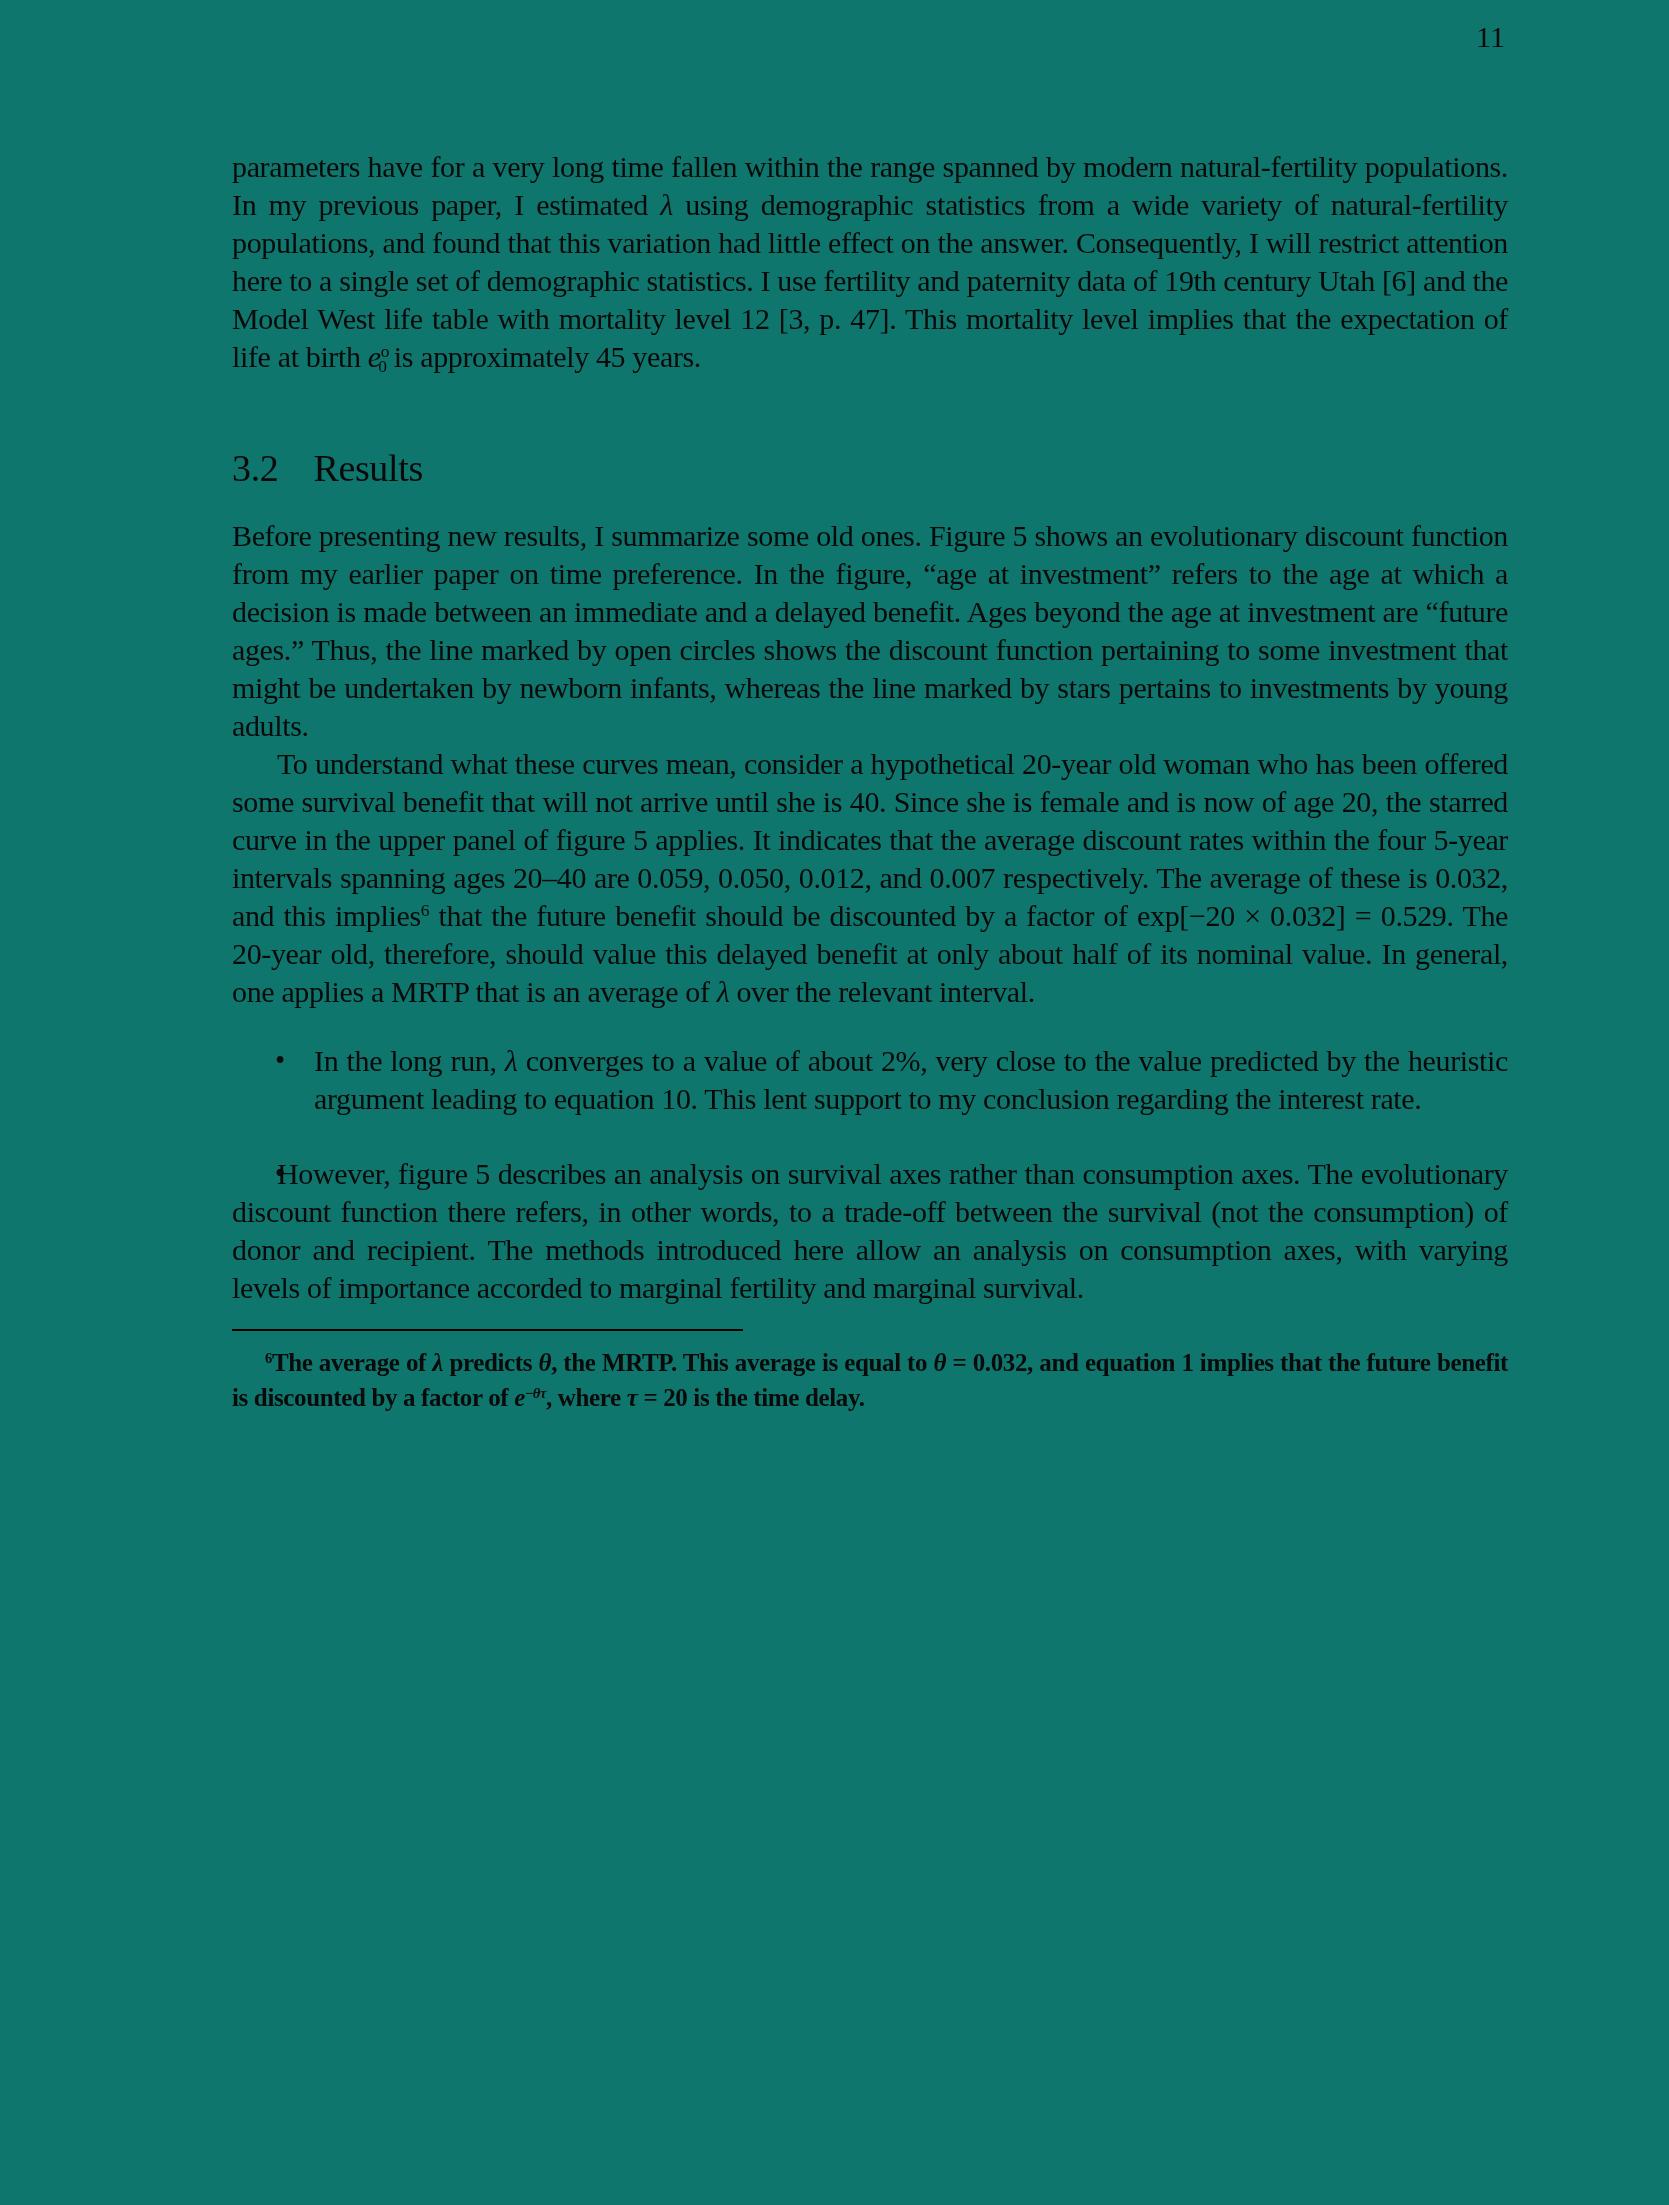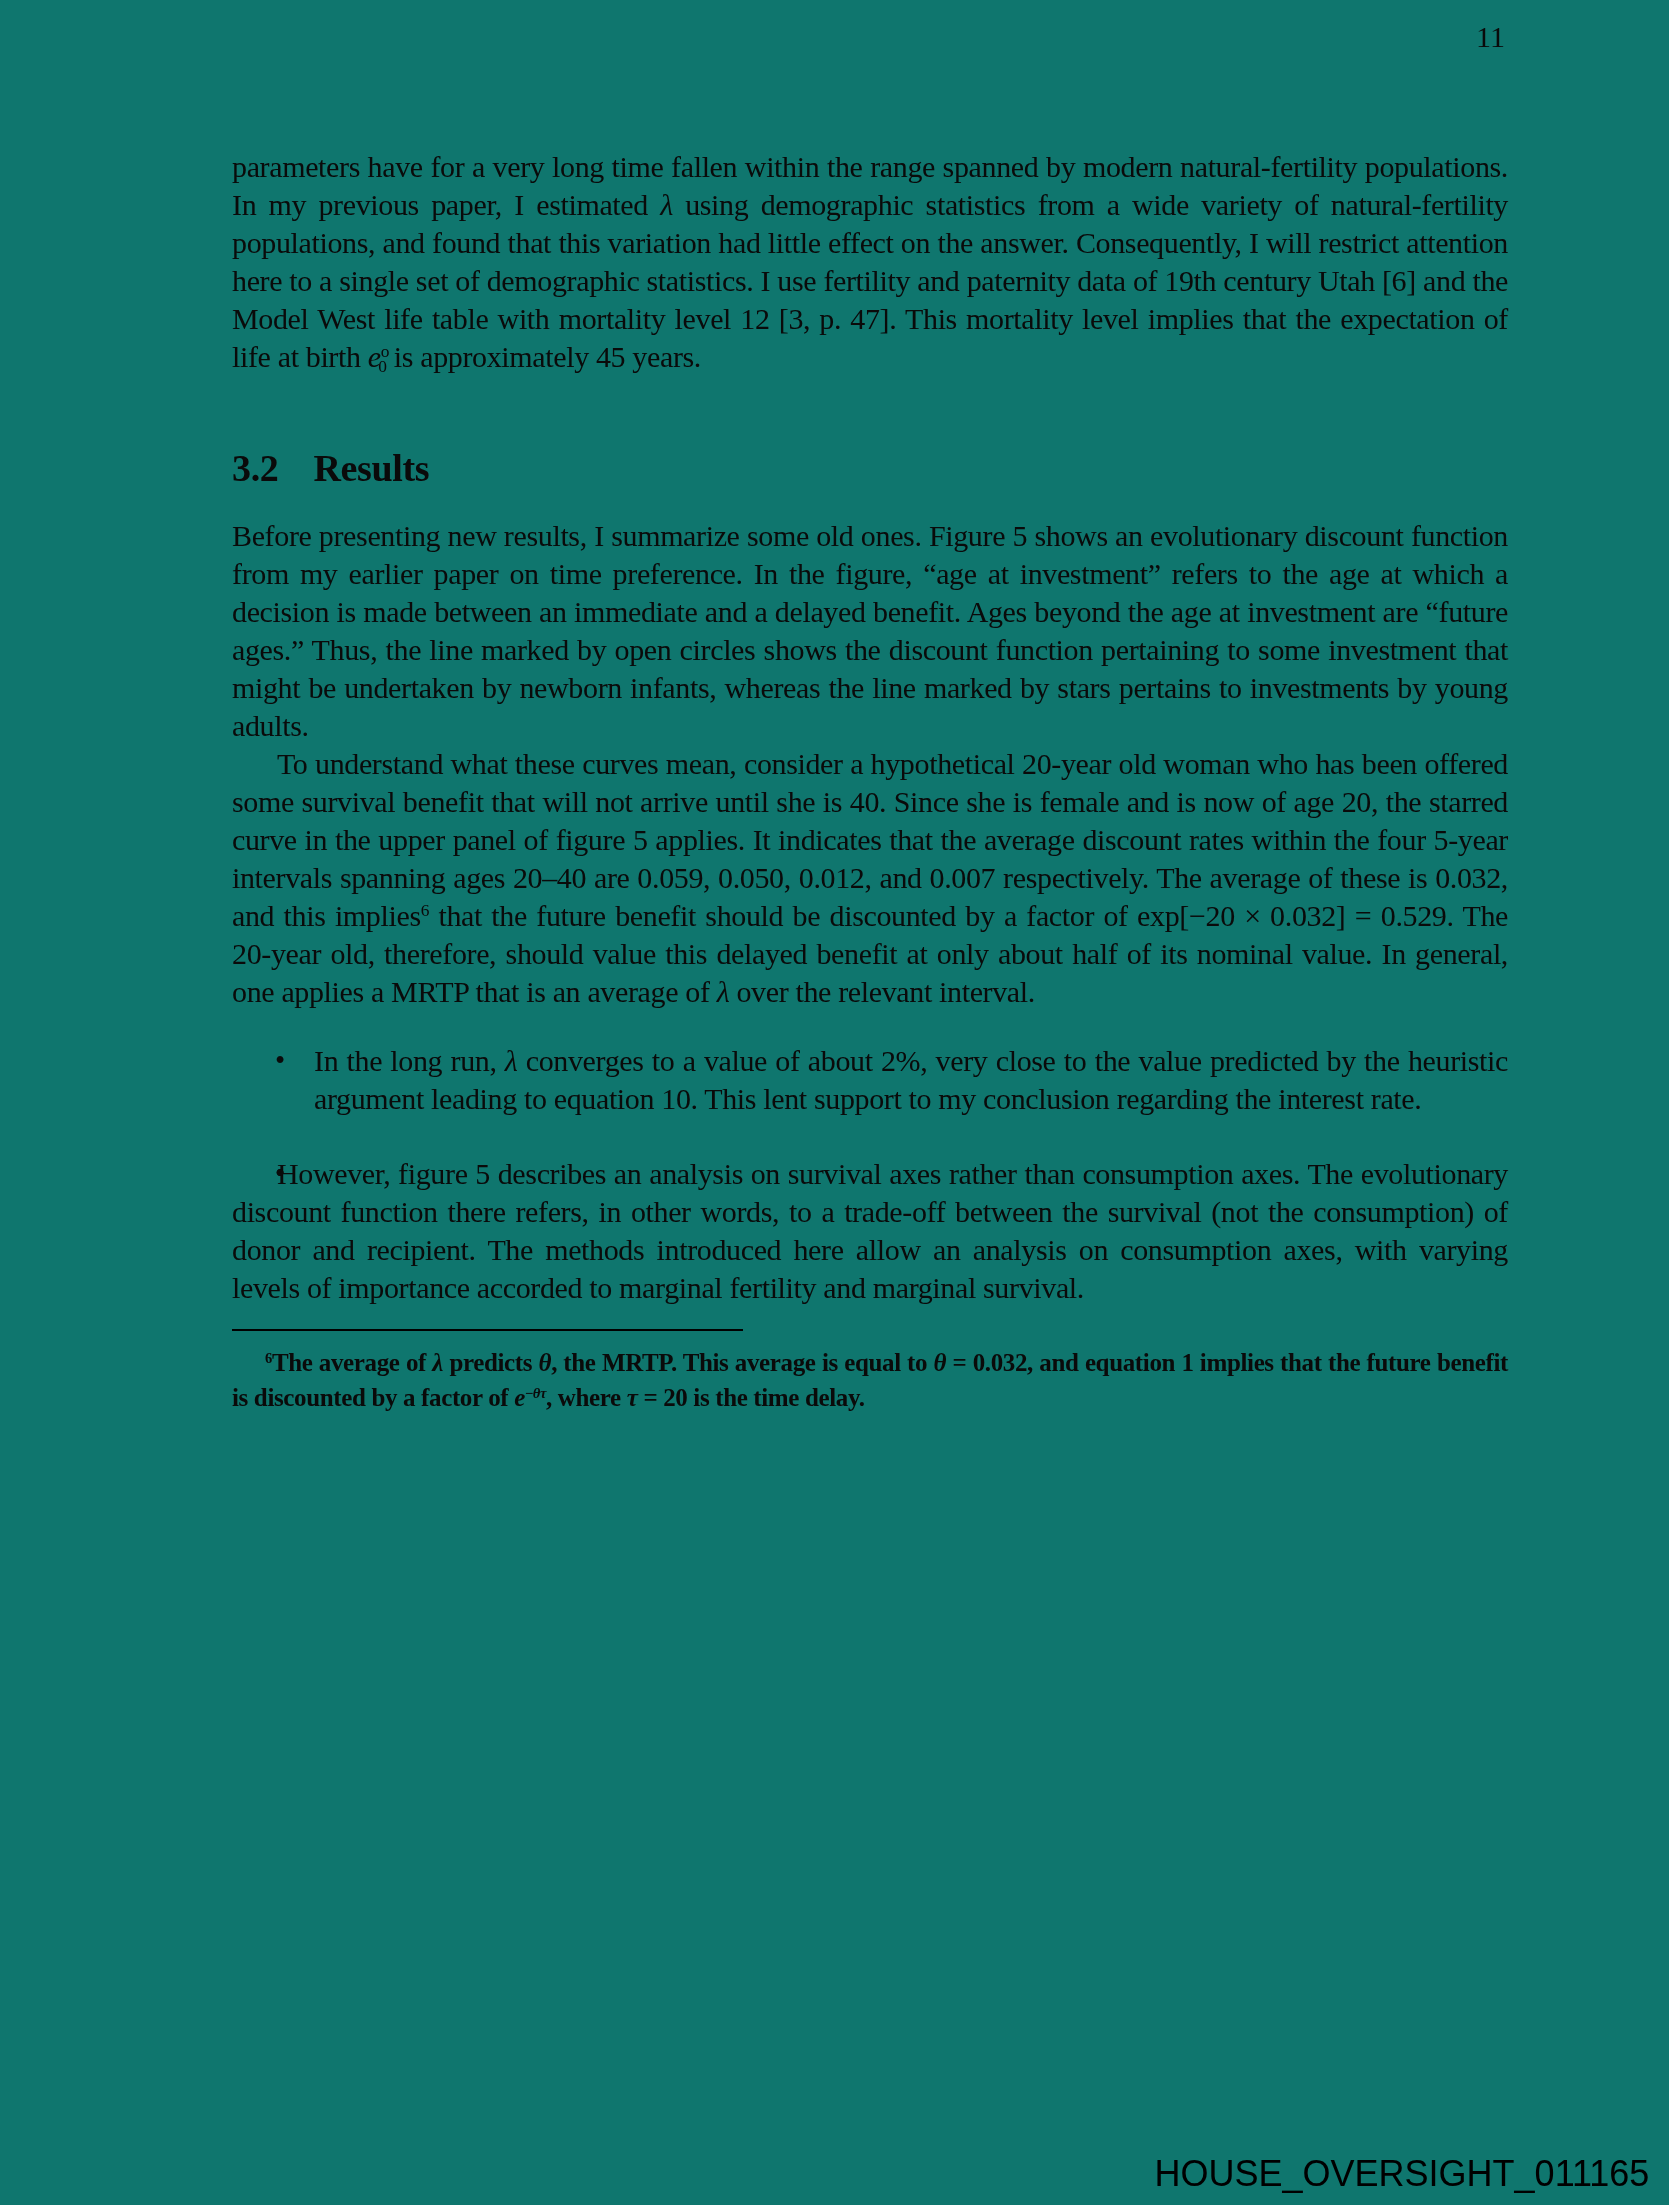--- a/index.html
+++ b/index.html
@@ -39,7 +39,7 @@
   .section {
     font-size: 38px;
     line-height: 46px;
-    font-weight: bold;
+    font-weight: normal;
     margin: 69px 0 26px 0;
     text-align: left;
   }

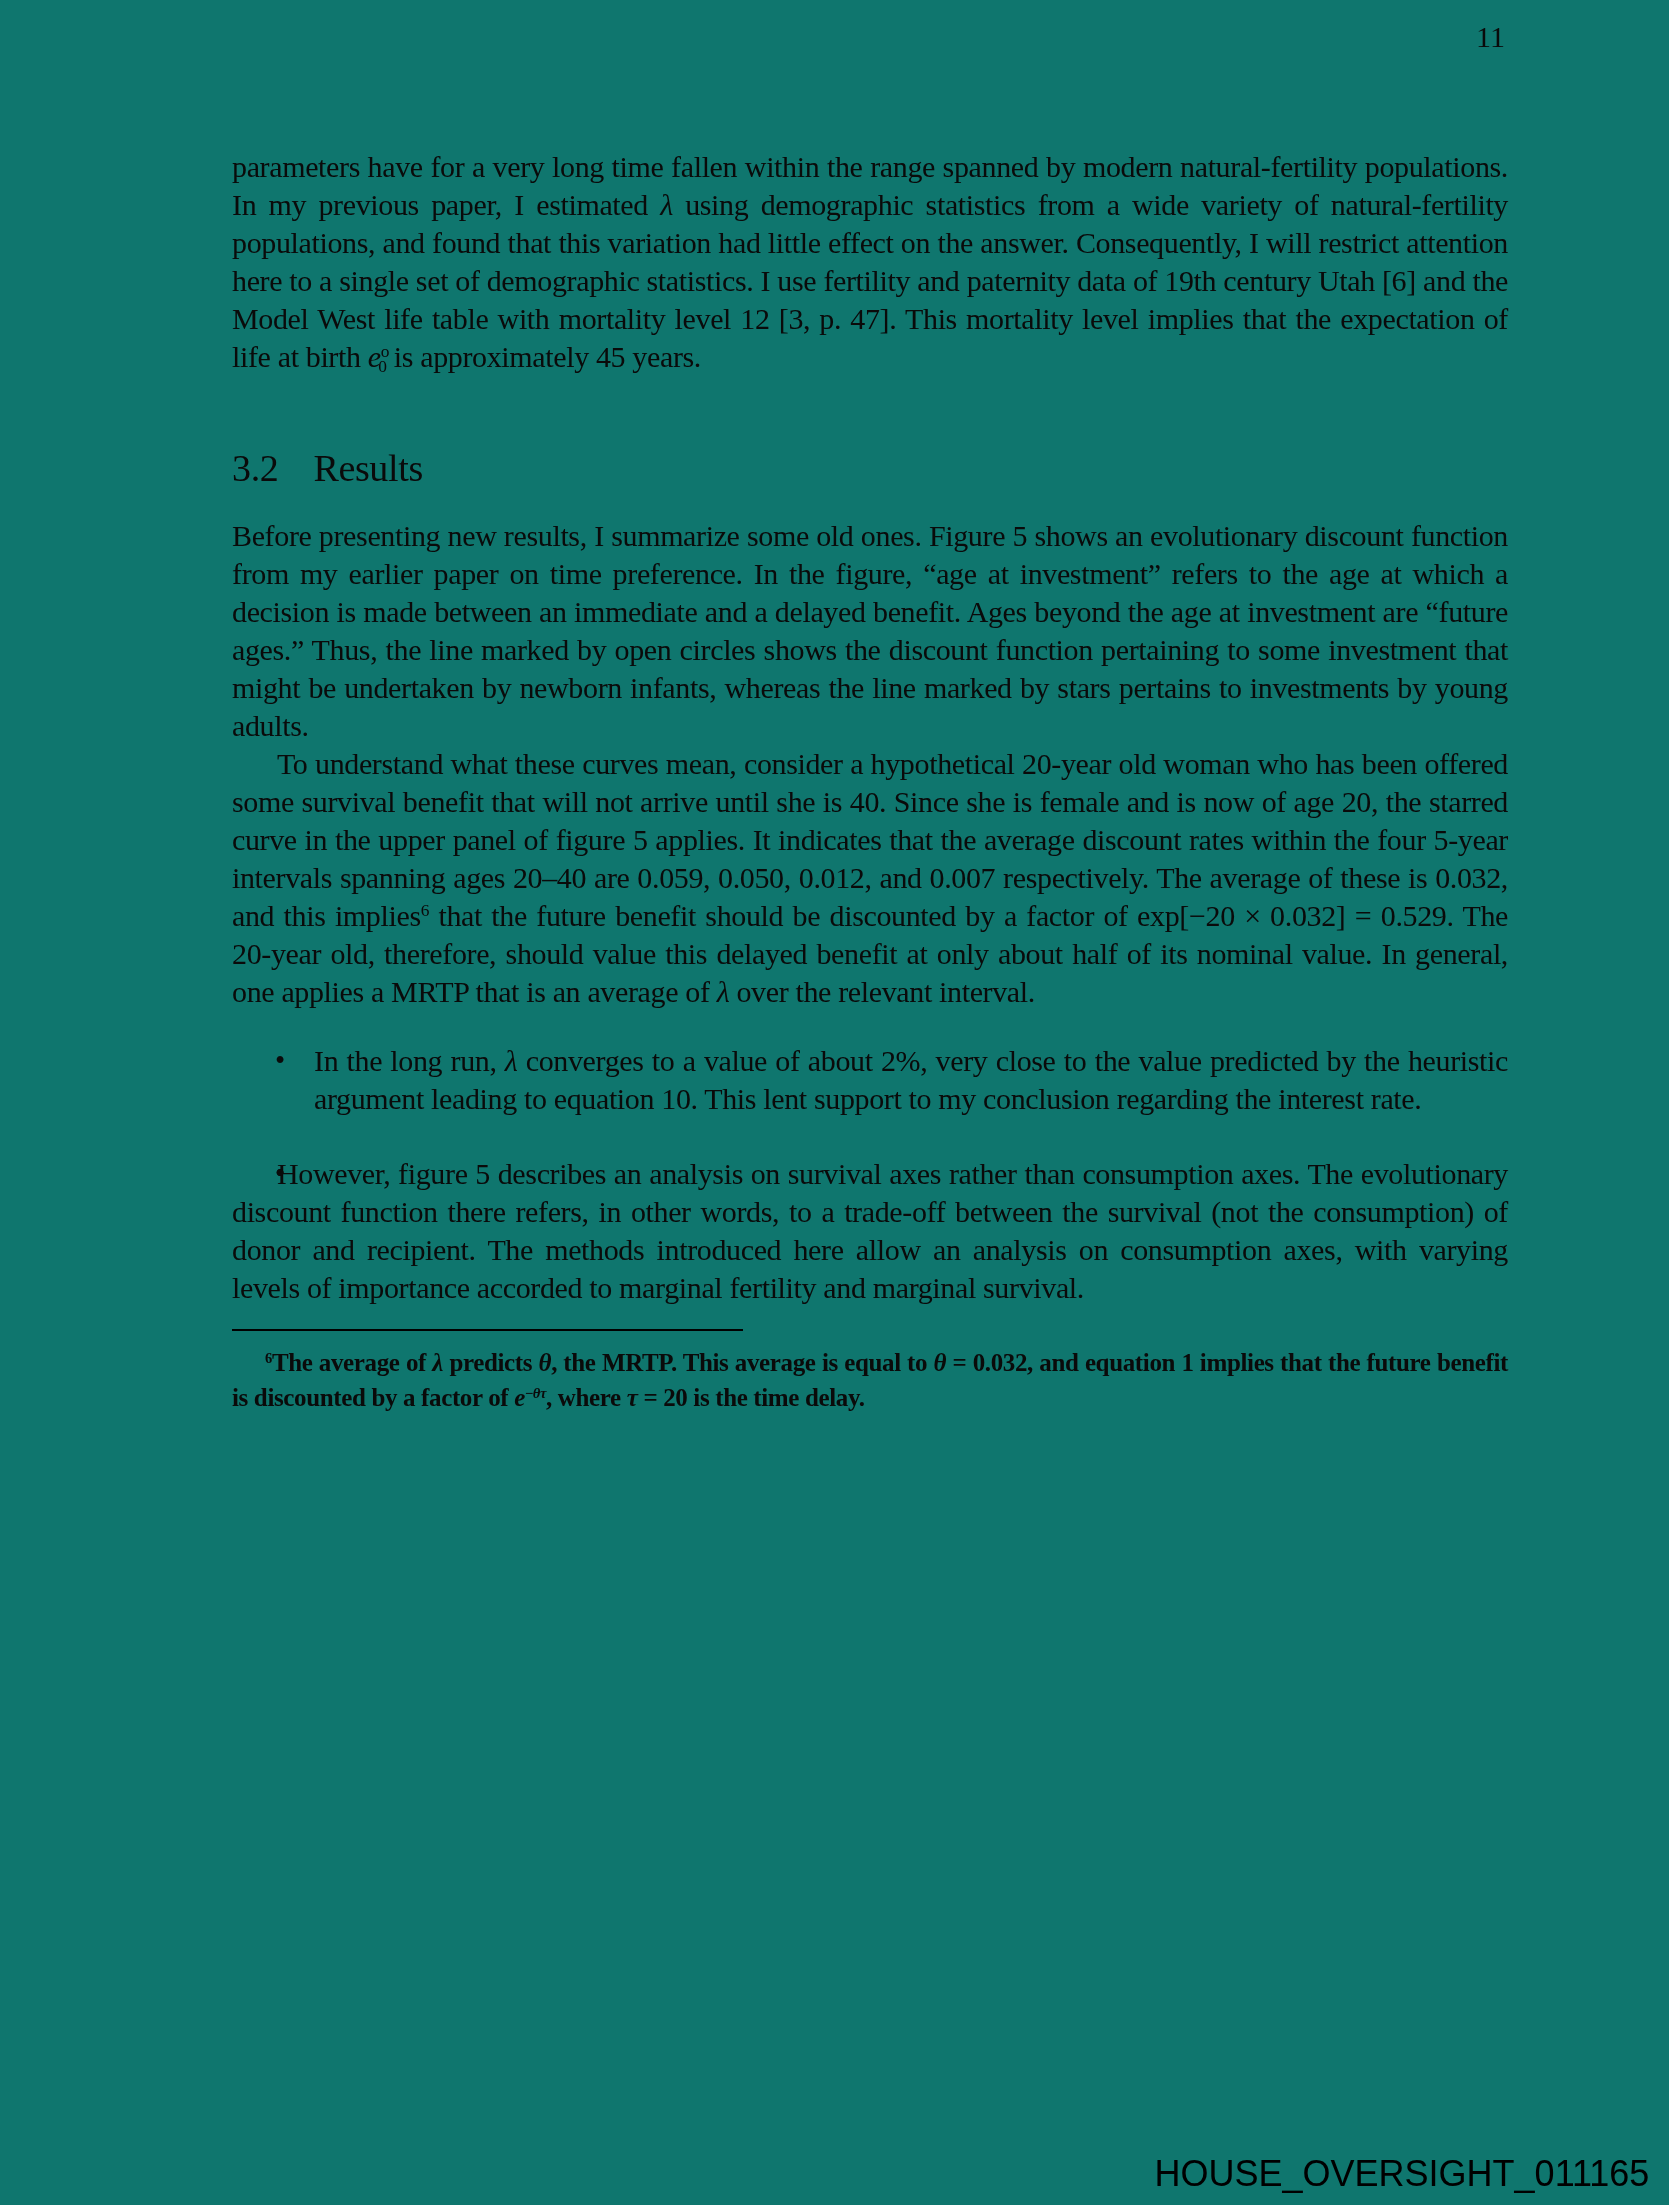--- a/index.html
+++ b/index.html
@@ -143,7 +143,6 @@
 
   </div>
 
-  <div class="bates">HOUSE_OVERSIGHT_011165</div>
 
 </div>
 

